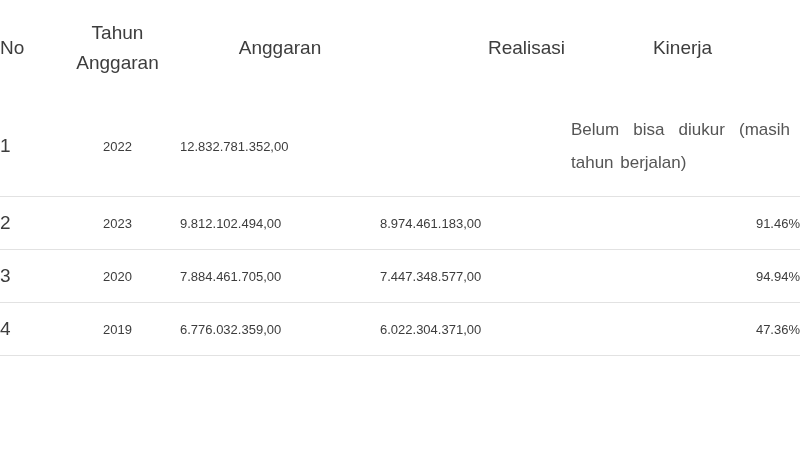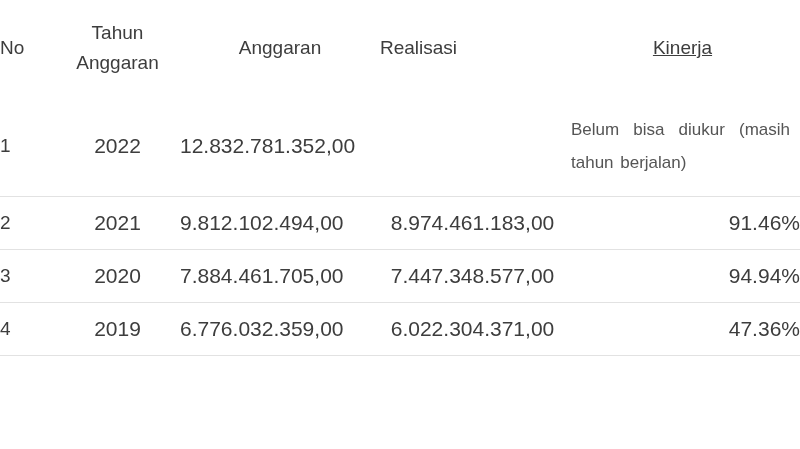--- a/index.html
+++ b/index.html
@@ -51,7 +51,7 @@
   th.col-no { text-align: left; }
   th.col-tahun { text-align: center; }
   th.col-anggaran { text-align: center; }
-  th.col-realisasi { text-align: left; }
+  th.col-realisasi { text-align: right; }
   th.col-kinerja { text-align: center; text-decoration: underline; }
 
   .hdr-wrap {

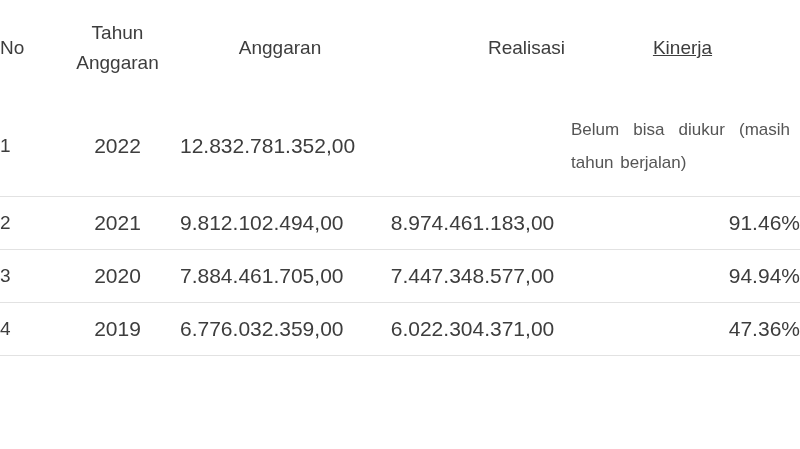--- a/index.html
+++ b/index.html
@@ -52,7 +52,7 @@
   th.col-tahun { text-align: center; }
   th.col-anggaran { text-align: center; }
   th.col-realisasi { text-align: right; }
-  th.col-kinerja { text-align: center; text-decoration: underline; }
+  th.col-kinerja { text-align: center; }
 
   .hdr-wrap {
     display: block;

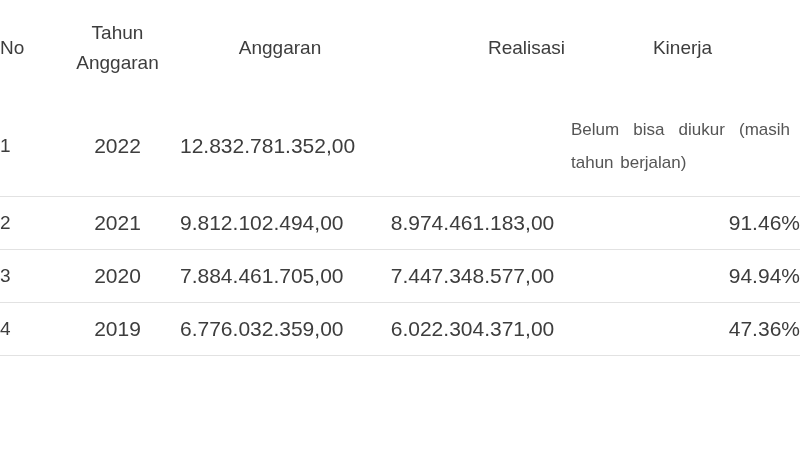--- a/index.html
+++ b/index.html
@@ -65,7 +65,7 @@
     border-bottom: 1px solid #e2e2e2;
   }
   tbody td {
-    font-size: 21px;
+    font-size: 13px;
     color: #3d3d3d;
     border-bottom: 1px solid #e2e2e2;
     padding-top: 10px;

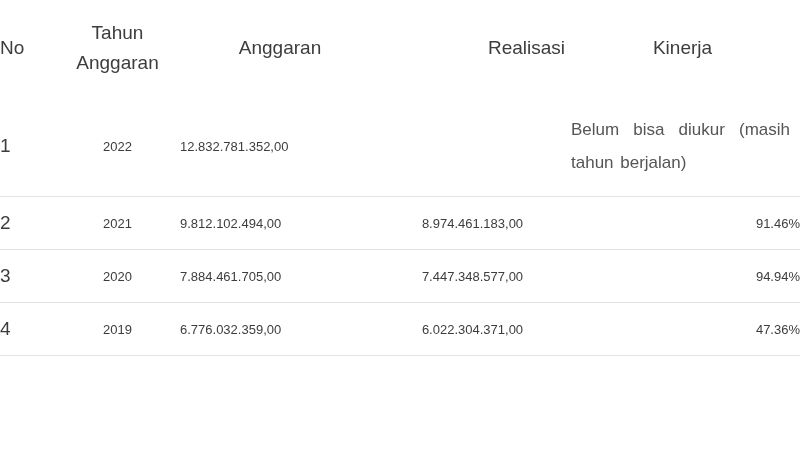--- a/index.html
+++ b/index.html
@@ -131,7 +131,7 @@
       </tr>
       <tr class="row-normal">
         <td class="col-no">2</td>
-        <td class="col-tahun">2021</td>
+        <td class="col-tahun">2023</td>
         <td class="col-anggaran">9.812.102.494,00</td>
         <td class="col-realisasi">8.974.461.183,00</td>
         <td class="col-kinerja">91.46%</td>

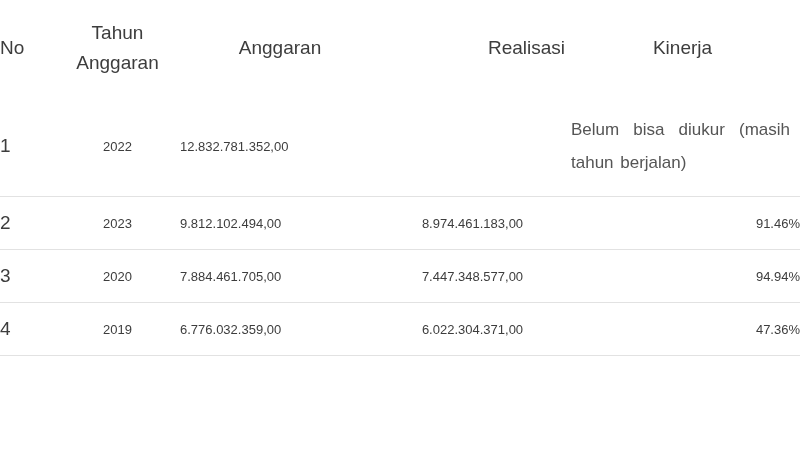--- a/index.html
+++ b/index.html
@@ -77,7 +77,7 @@
   td.col-no { text-align: left; font-size: 19px; padding-left: 2px; }
   td.col-tahun { text-align: center; }
   td.col-anggaran { padding-right: 8px; }
-  td.col-realisasi { text-align: center; padding-right: 6px; }
+  td.col-realisasi { text-align: left; padding-right: 6px; }
   td.col-kinerja { text-align: right; padding-left: 10px; }
 
   td.col-kinerja.note {

